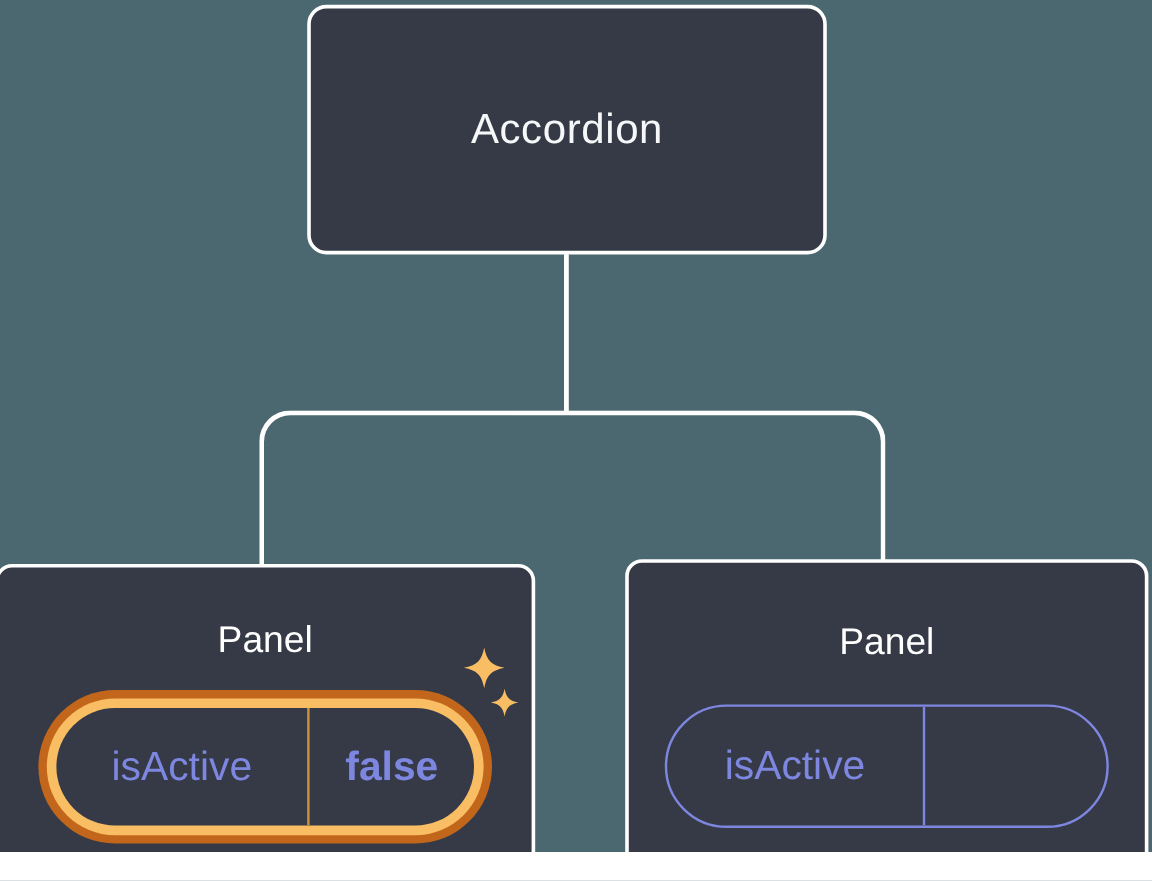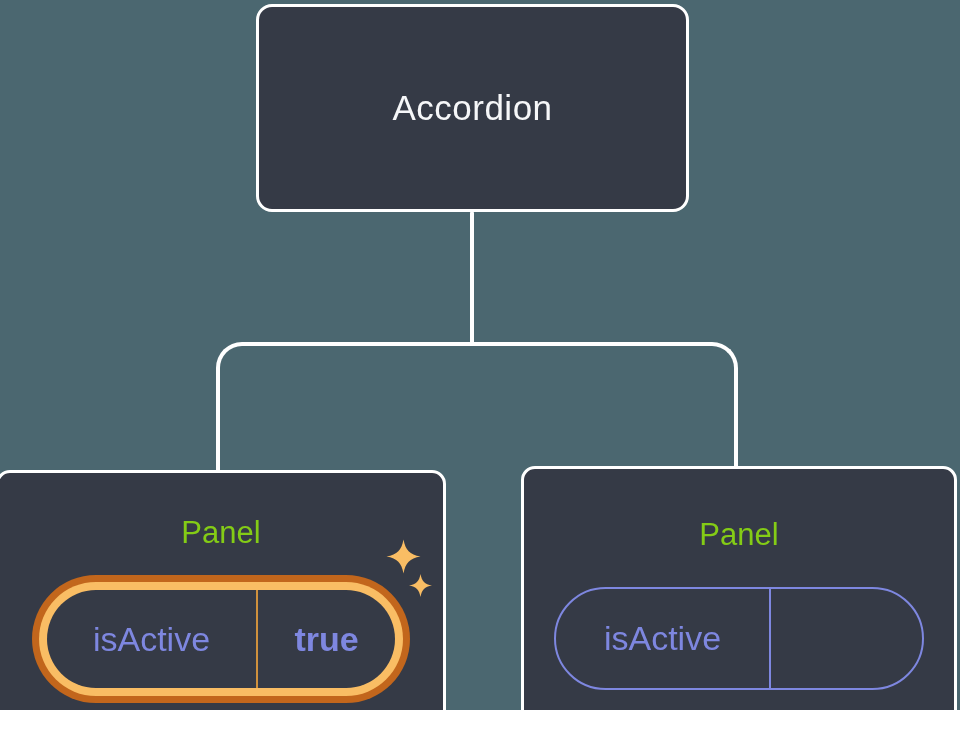--- a/index.html
+++ b/index.html
@@ -44,7 +44,7 @@
   .panel-label{
     text-align:center;
     font-size:31px; font-weight:500;
-    color:#84cc16;
+    color:#ffffff;
   }
   .panel-left .panel-label{ padding-top:42px; }
   .panel-right .panel-label{ padding-top:48px; }

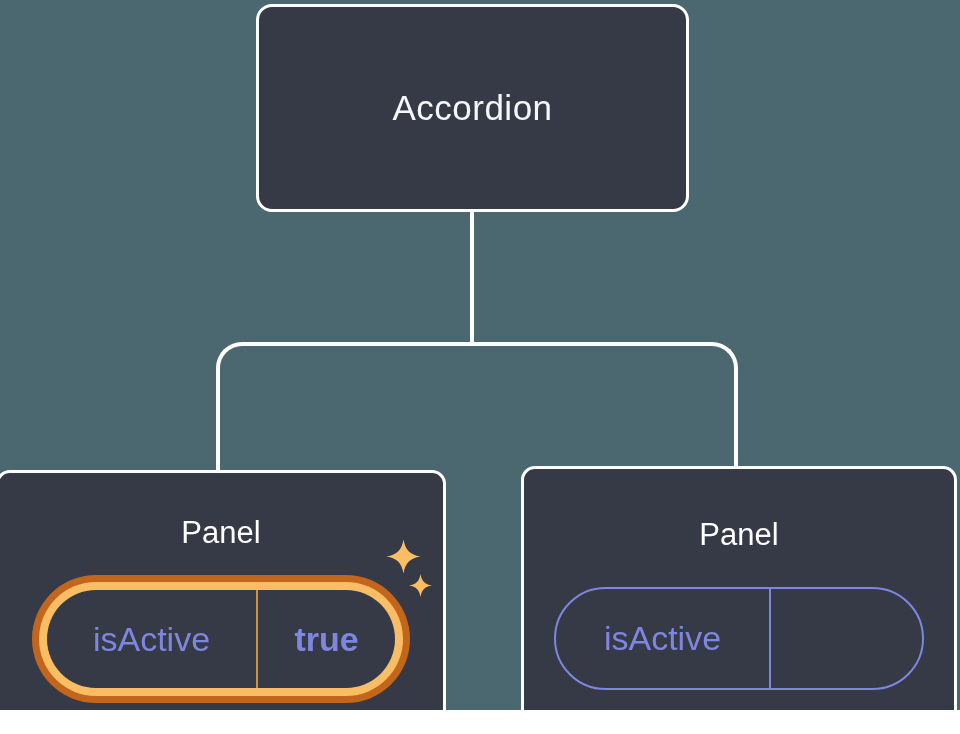--- a/index.html
+++ b/index.html
@@ -124,7 +124,7 @@
         <div class="inner">
           <div class="cell key">isActive</div>
           <div class="divider"></div>
-          <div class="cell val">true</div>
+          <div class="cell val">false</div>
         </div>
       </div>
     </div>

